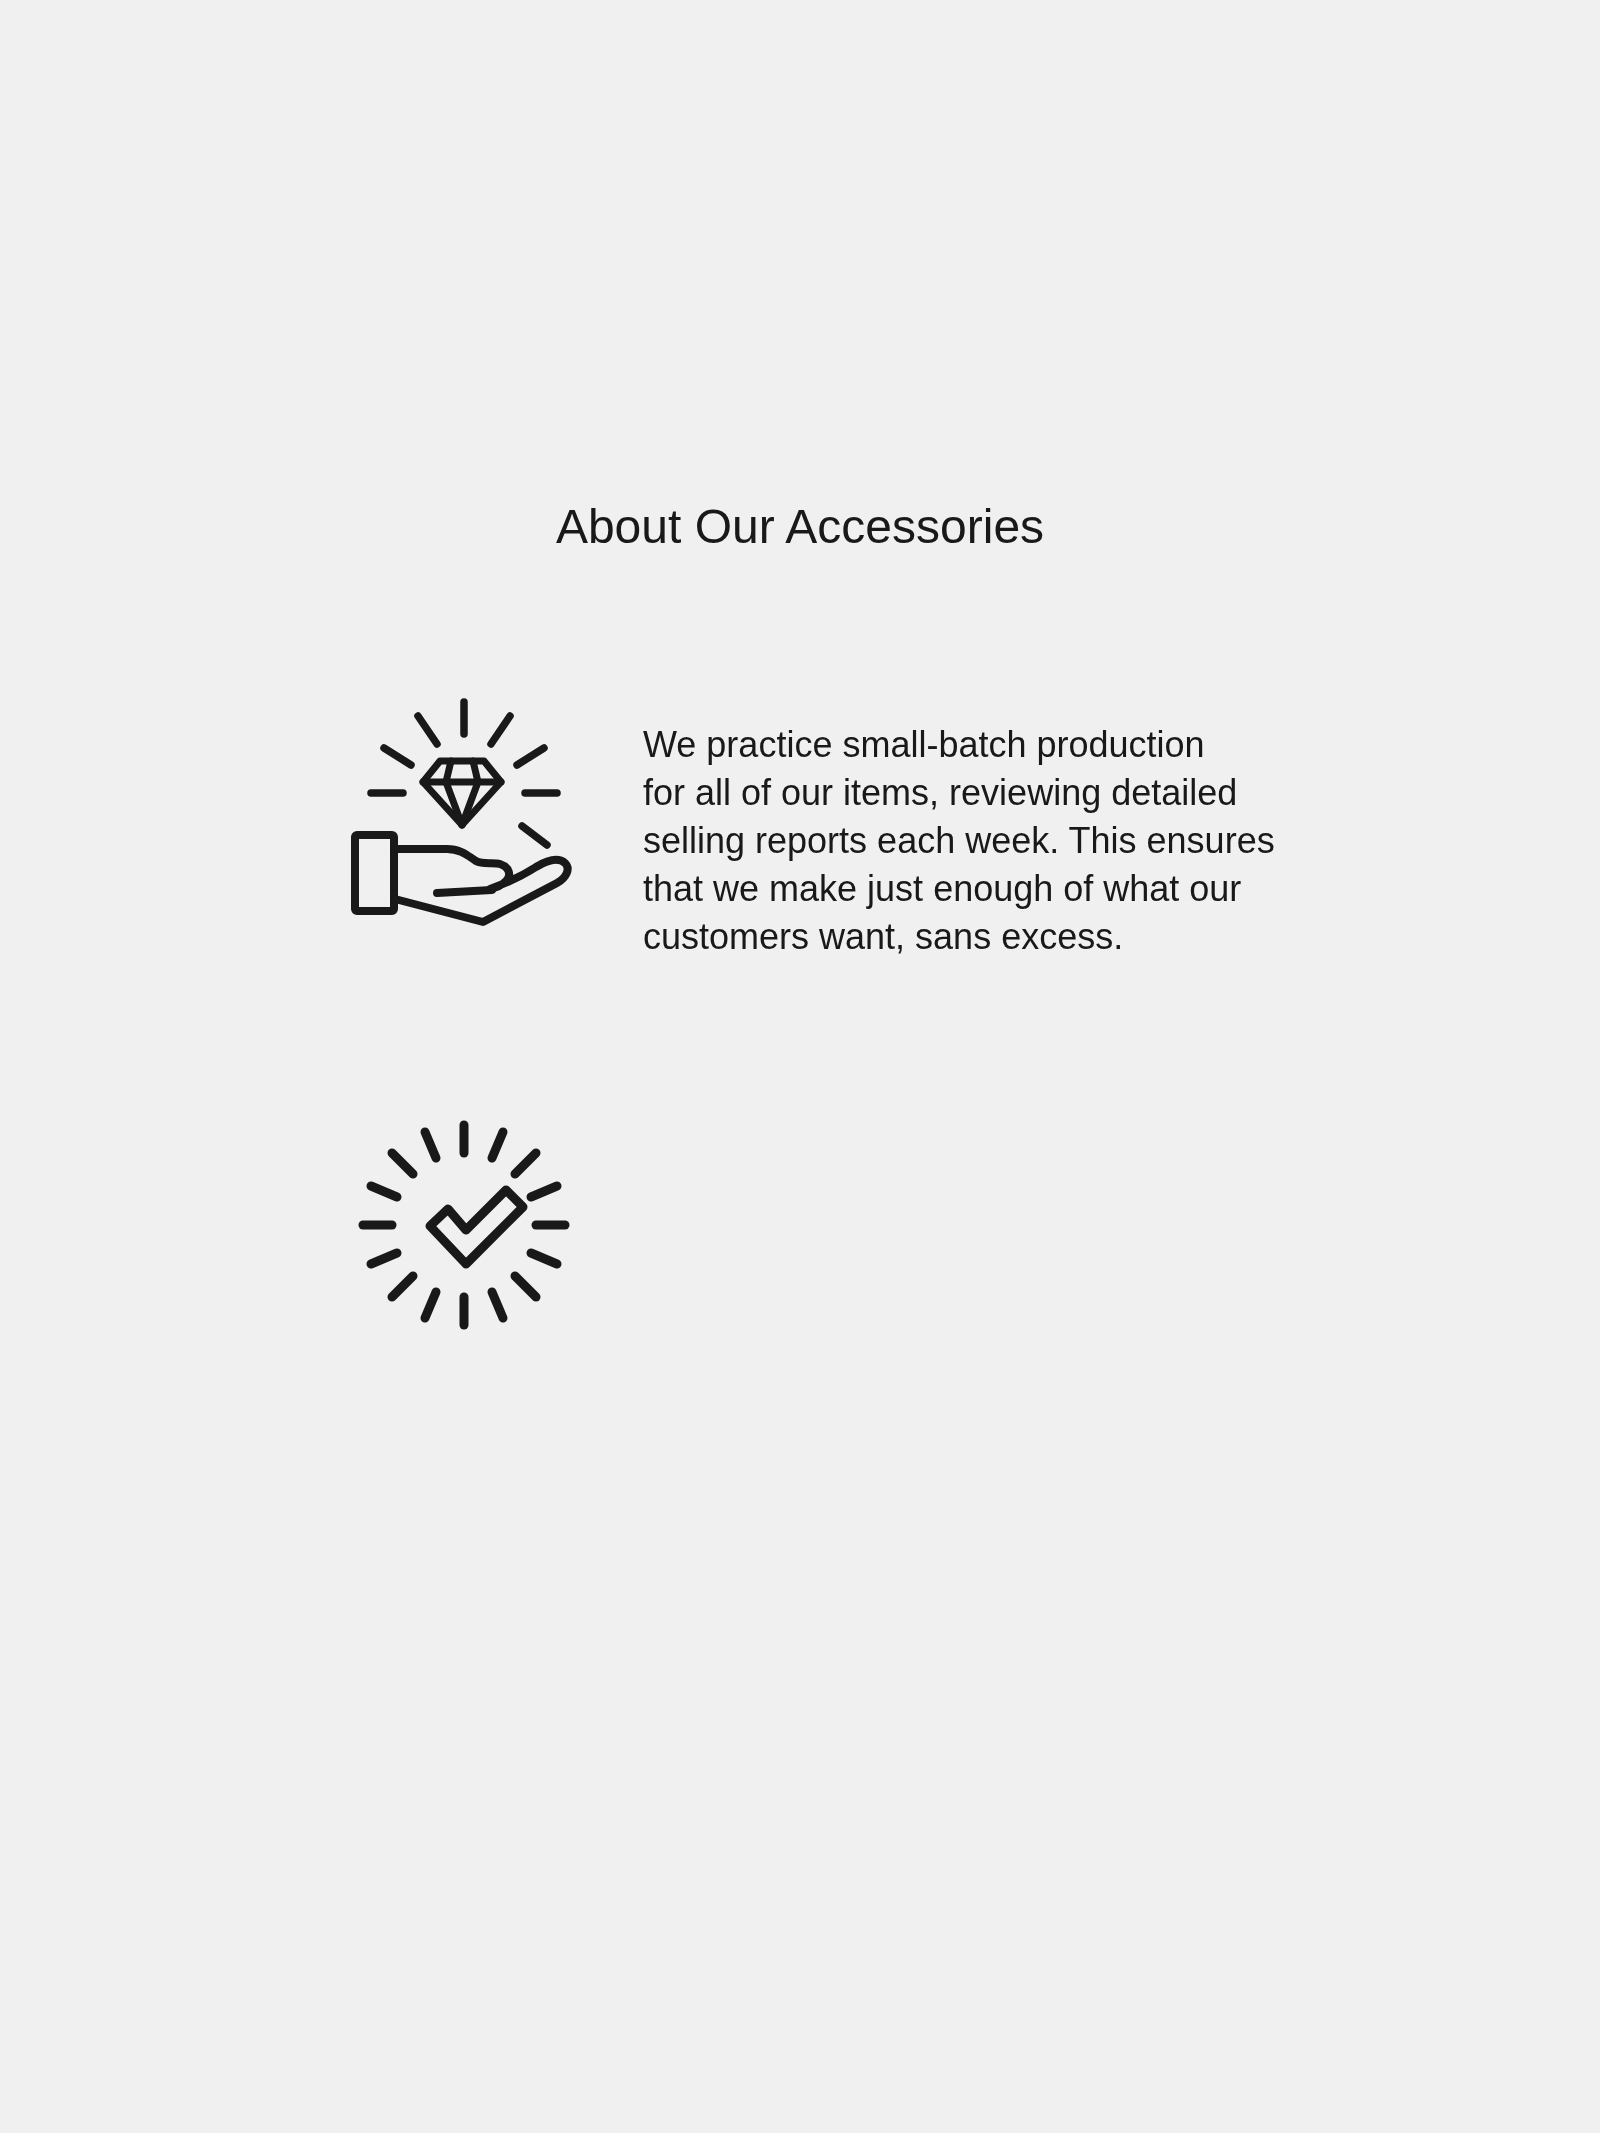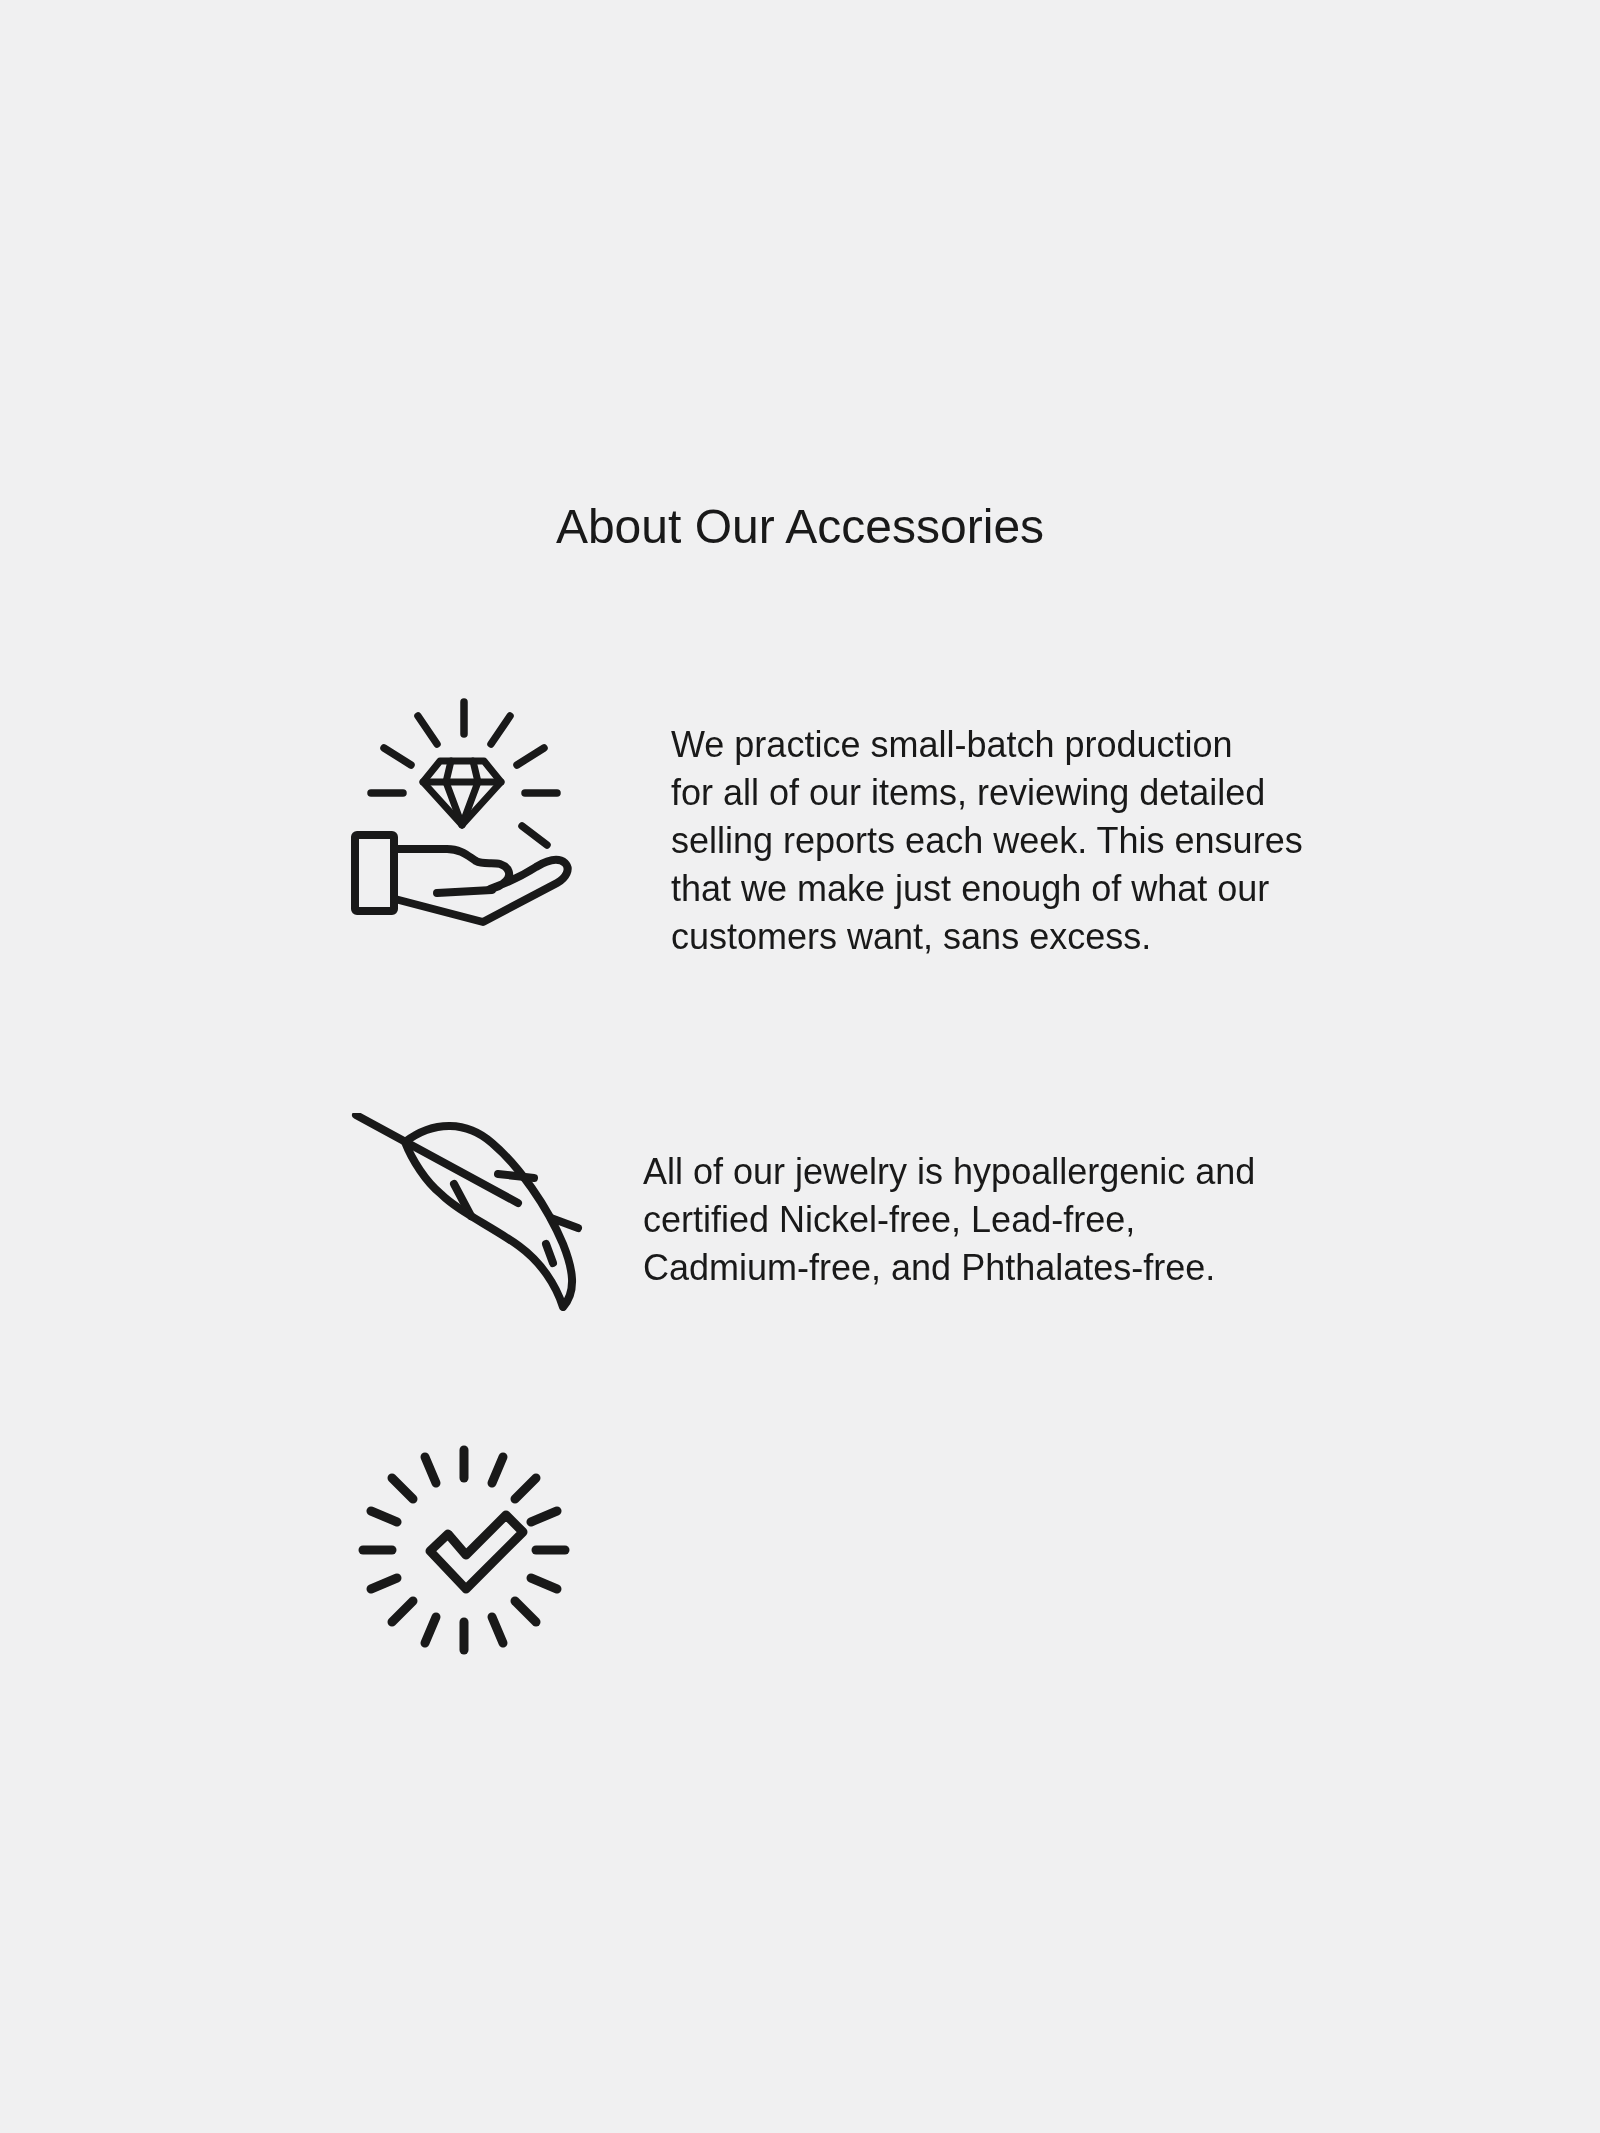--- a/index.html
+++ b/index.html
@@ -23,7 +23,7 @@
   }
   .rows { width:900px; margin:135px auto 0 auto; }
   .row { display:flex; align-items:flex-start; }
-  .row-1 { margin-bottom:152px;gap:28px; }
+  .row-1 { margin-bottom:152px; }
   .row-2 { margin-bottom:127px; }
   .icon-box { width:233px; flex:none; }
   .icon-box svg { display:block; color:var(--ink); }

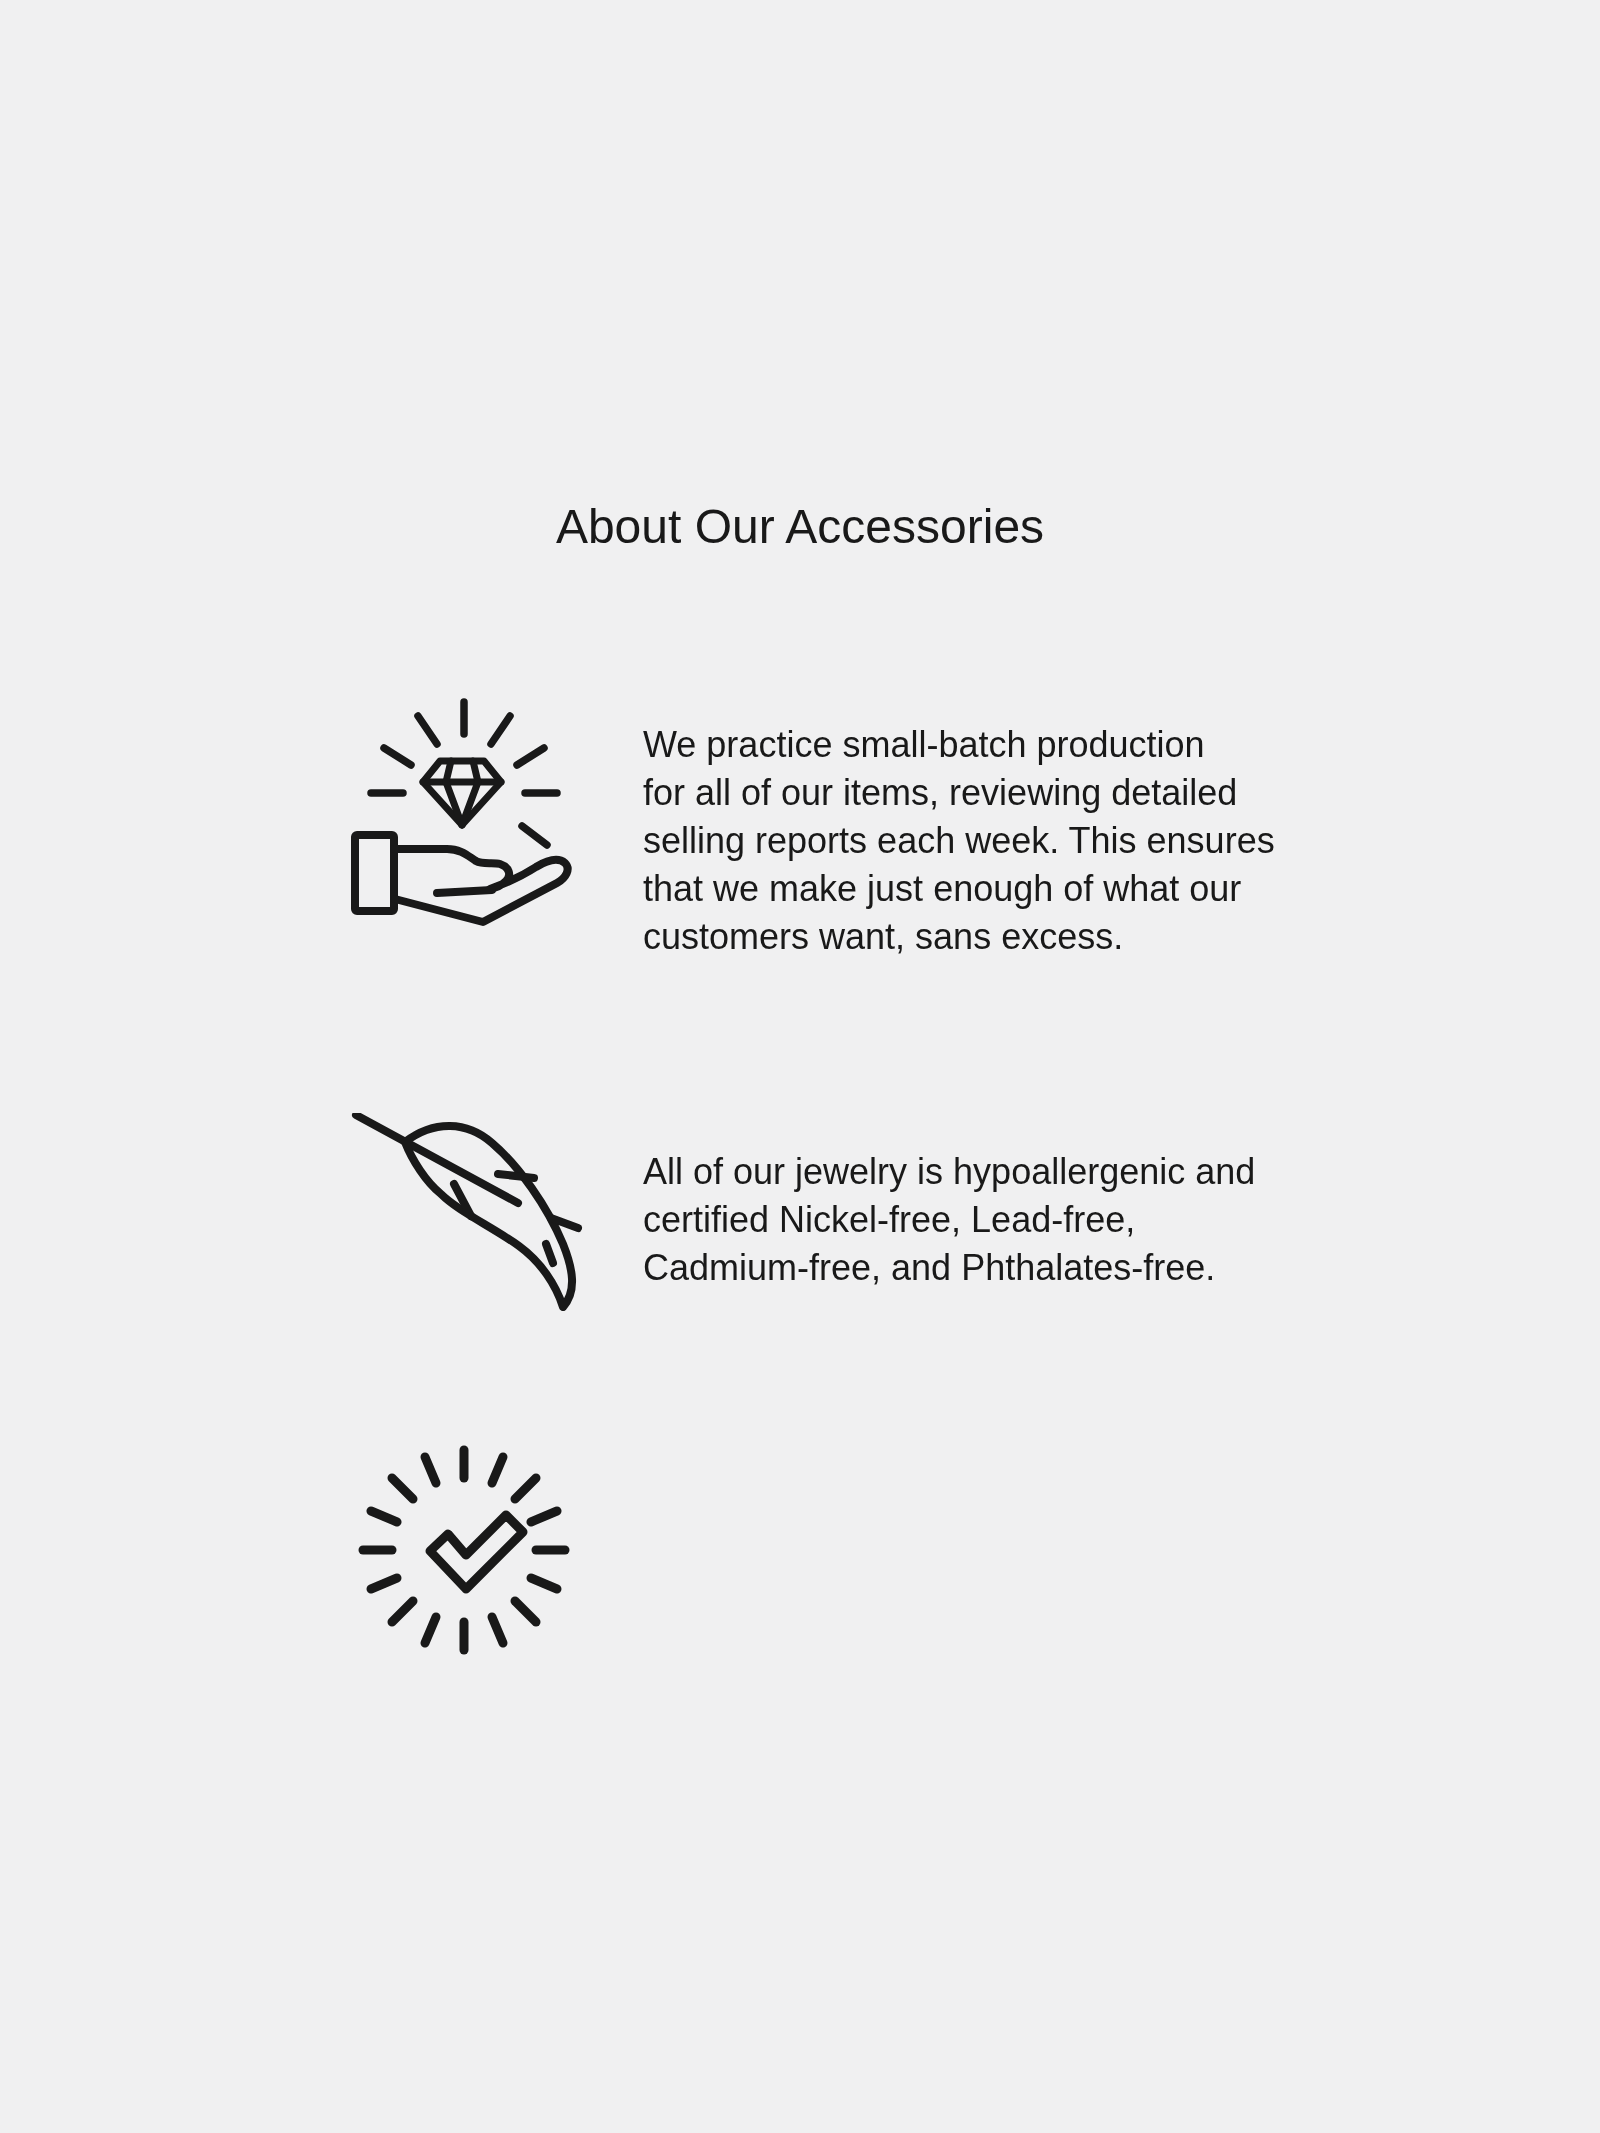--- a/index.html
+++ b/index.html
@@ -81,23 +81,6 @@
 customers want, sans excess.</p>
     </div>
 
-    <div class="row row-2">
-      <div class="icon-box">
-        <svg width="233" height="198" viewBox="0 0 233 198" fill="none" stroke="currentColor" stroke-linecap="round" stroke-linejoin="round">
-          <g stroke-width="8">
-            <path d="M6,2 L168,90"></path>
-            <path d="M55,29 C84,7 117,8 142,30 C169,53 197,93 213,131 C223,156 227,178 213,194 C206,172 191,149 169,133 C141,113 109,99 91,81 C76,69 62,47 55,29 Z"></path>
-            <path d="M148,61 L184,65"></path>
-            <path d="M104,71 L121,103"></path>
-            <path d="M201,105 L228,115"></path>
-            <path d="M196,131 L203,150"></path>
-          </g>
-        </svg>
-      </div>
-      <p class="item-text">All of our jewelry is hypoallergenic and
-certified Nickel-free, Lead-free,
-Cadmium-free, and Phthalates-free.</p>
-    </div>
 
     <div class="row row-3">
       <div class="icon-box">

